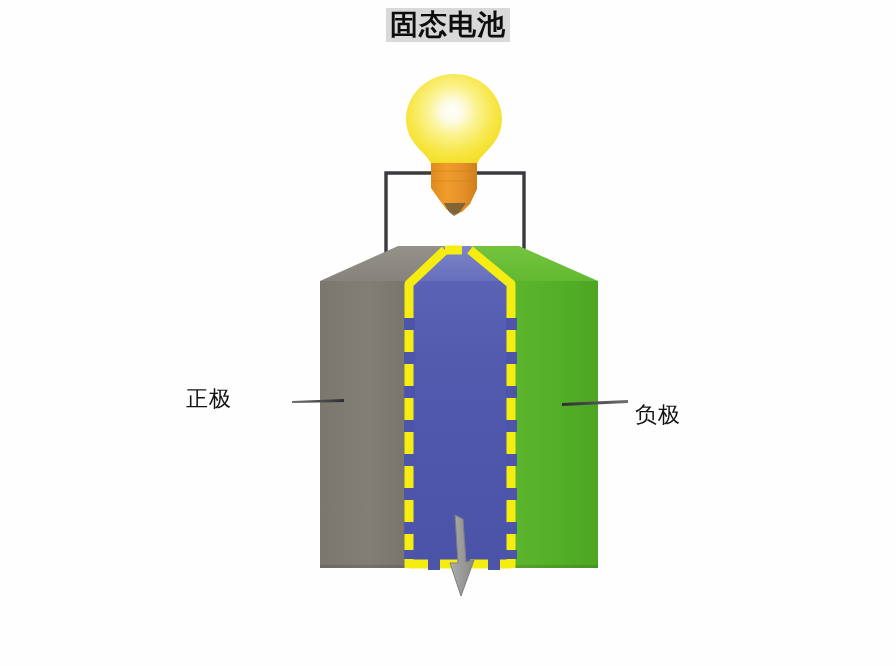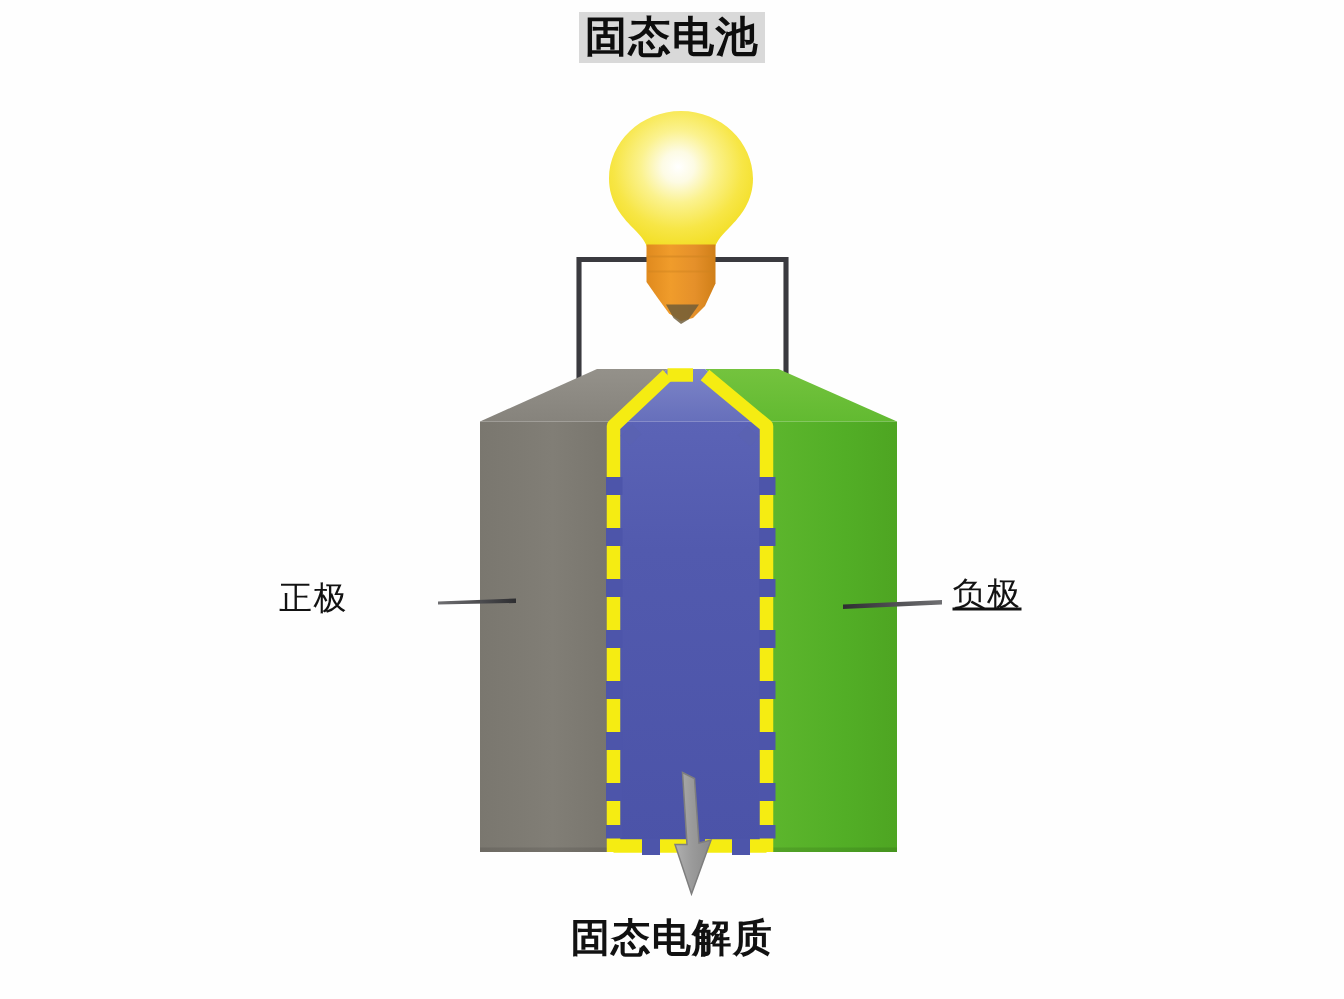--- a/index.html
+++ b/index.html
@@ -70,7 +70,7 @@
     white-space: nowrap;
   }
   #label-cathode { left: 186px; top: 384px; }
-  #label-anode  { left: 635px; top: 381px; text-decoration: underline; }
+  #label-anode  { left: 635px; top: 400px; }
 
   
   svg#scene {

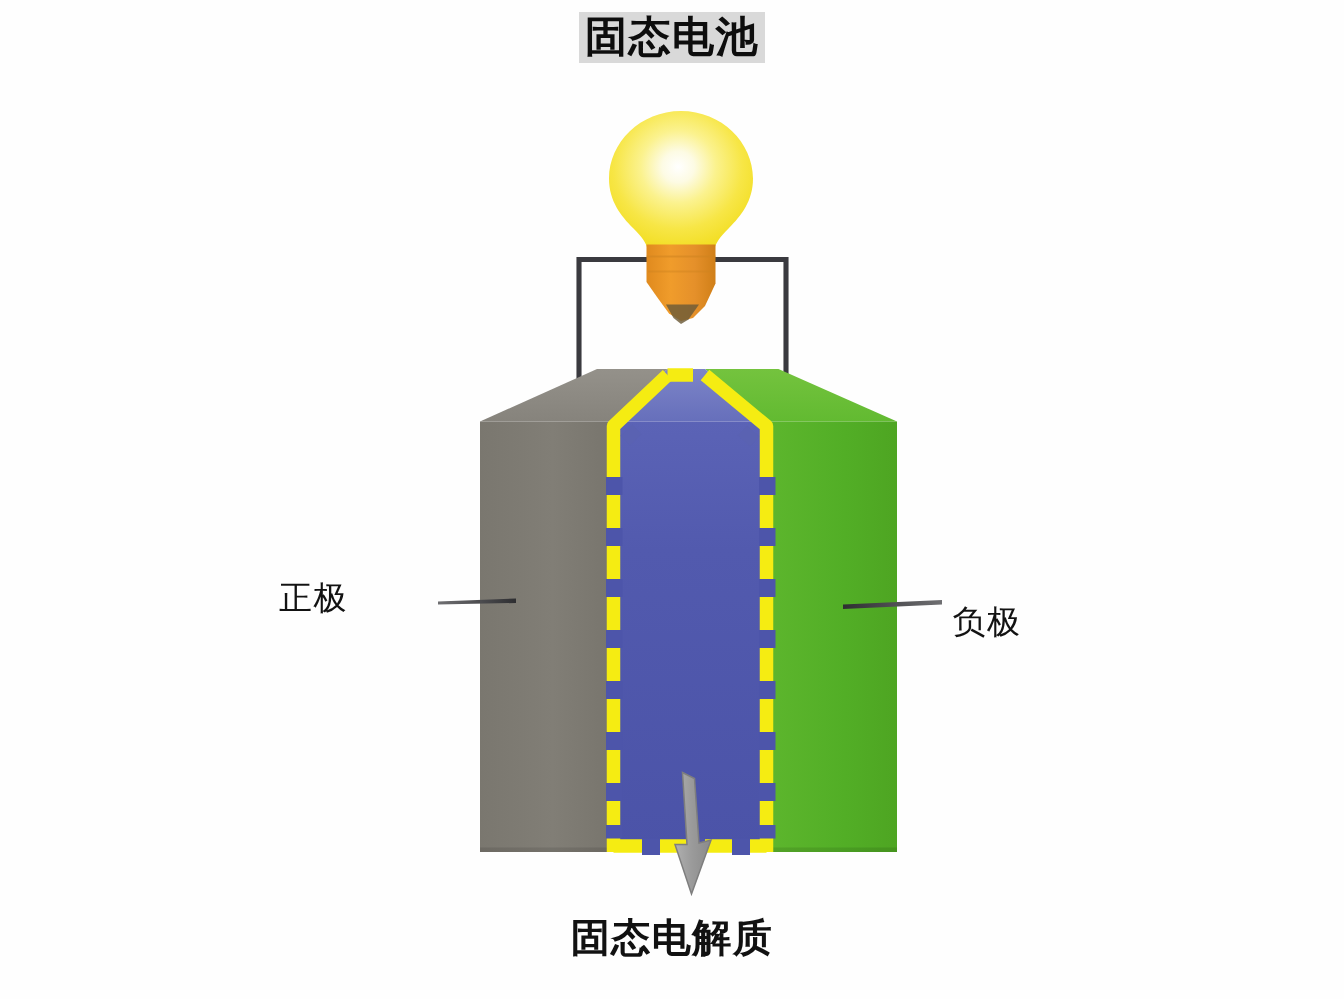--- a/index.html
+++ b/index.html
@@ -246,9 +246,6 @@
   <div class="elabel" id="label-cathode">正极</div>
   <div class="elabel" id="label-anode">负极</div>
 
-  <div class="caption">
-    <span>固态电解质</span>
-  </div>
 
 </div>
 

